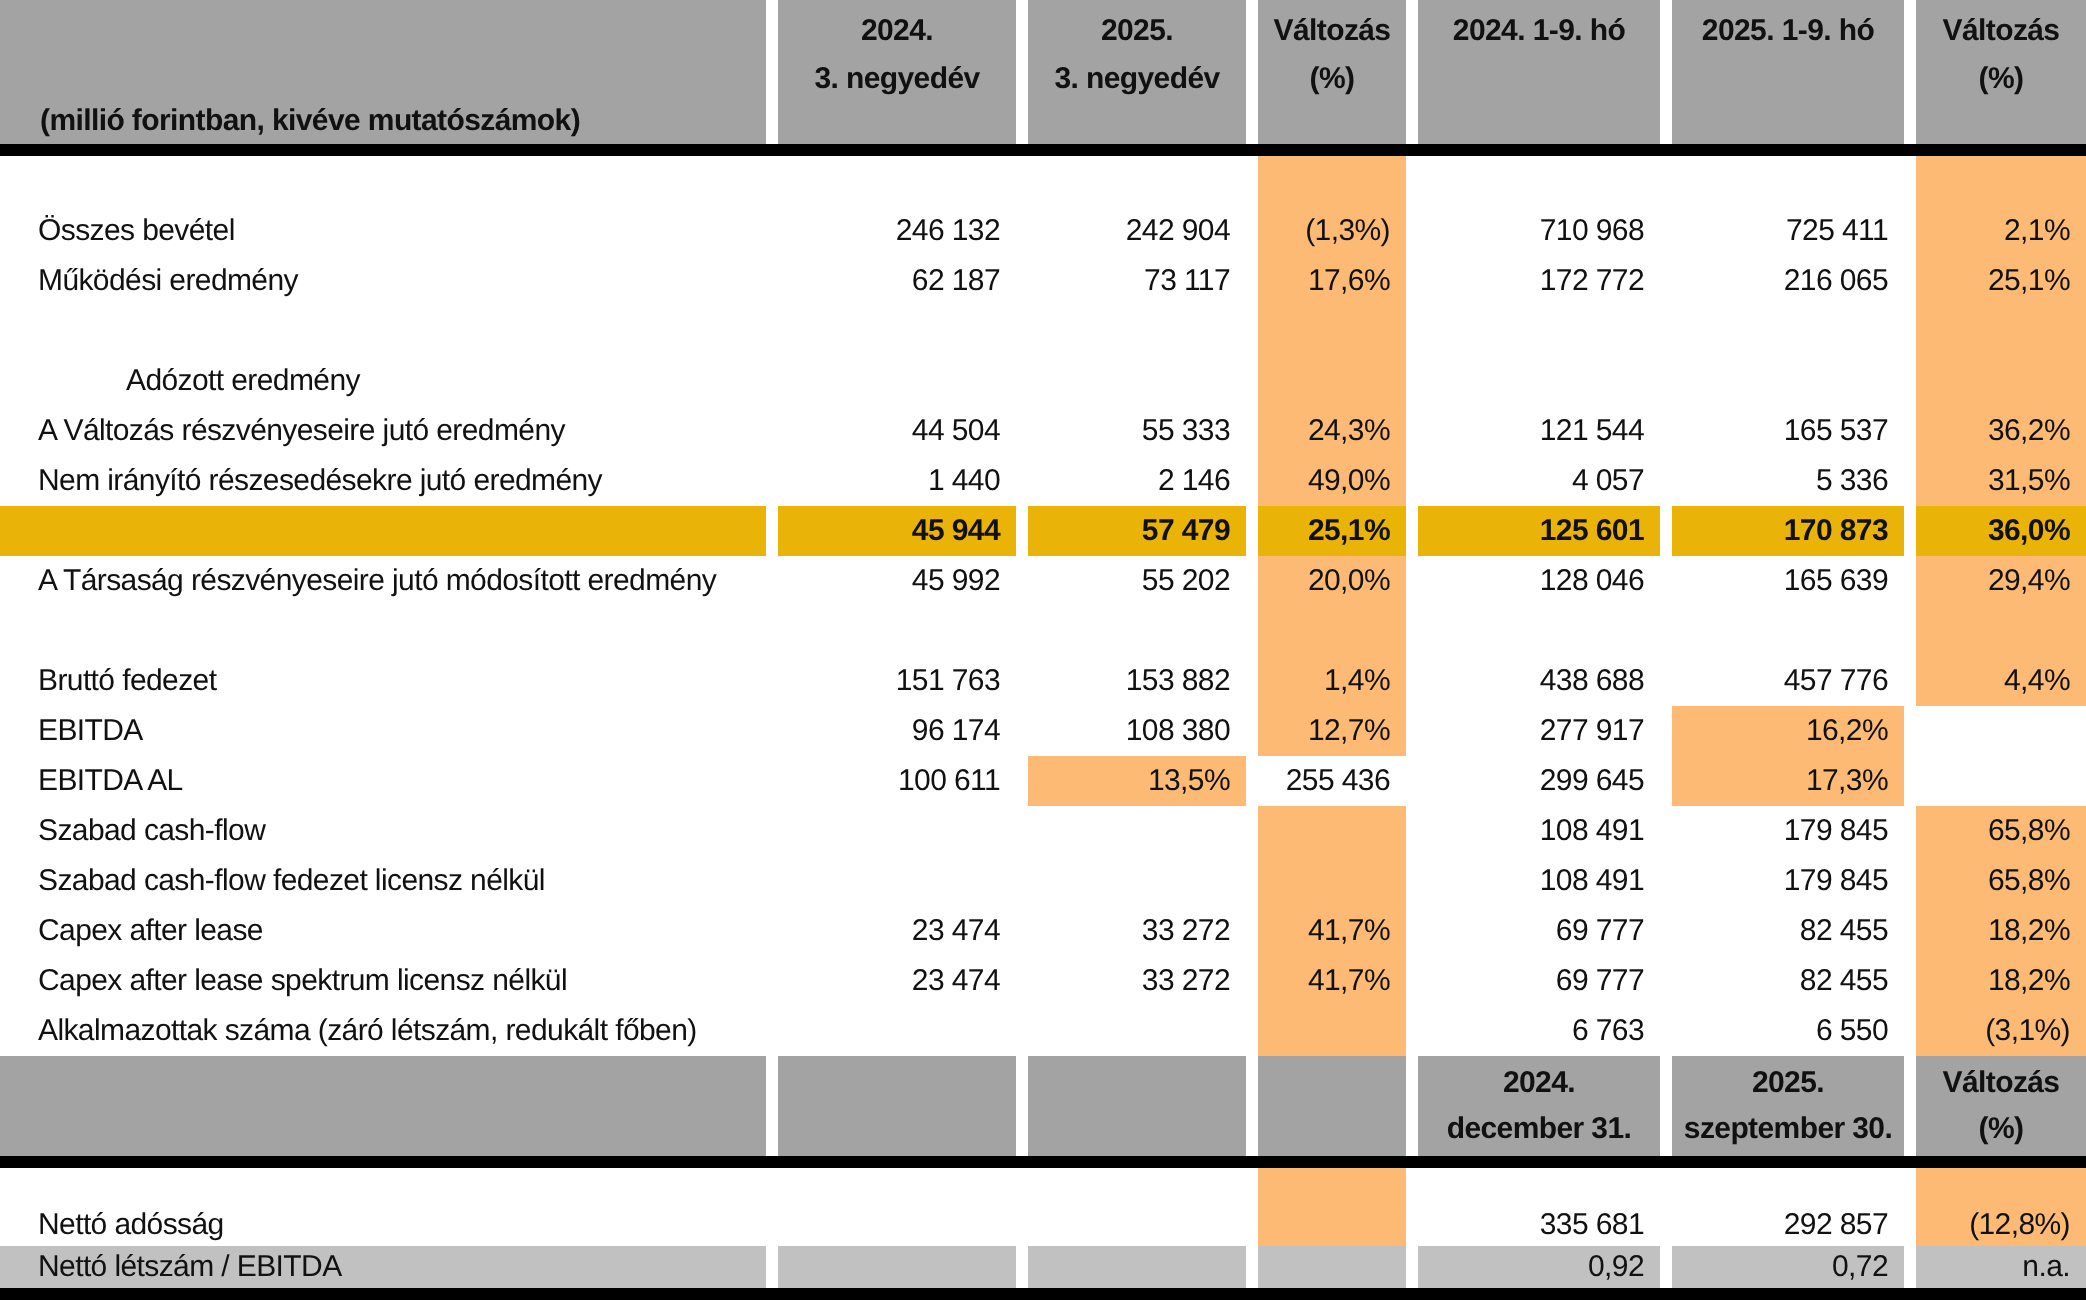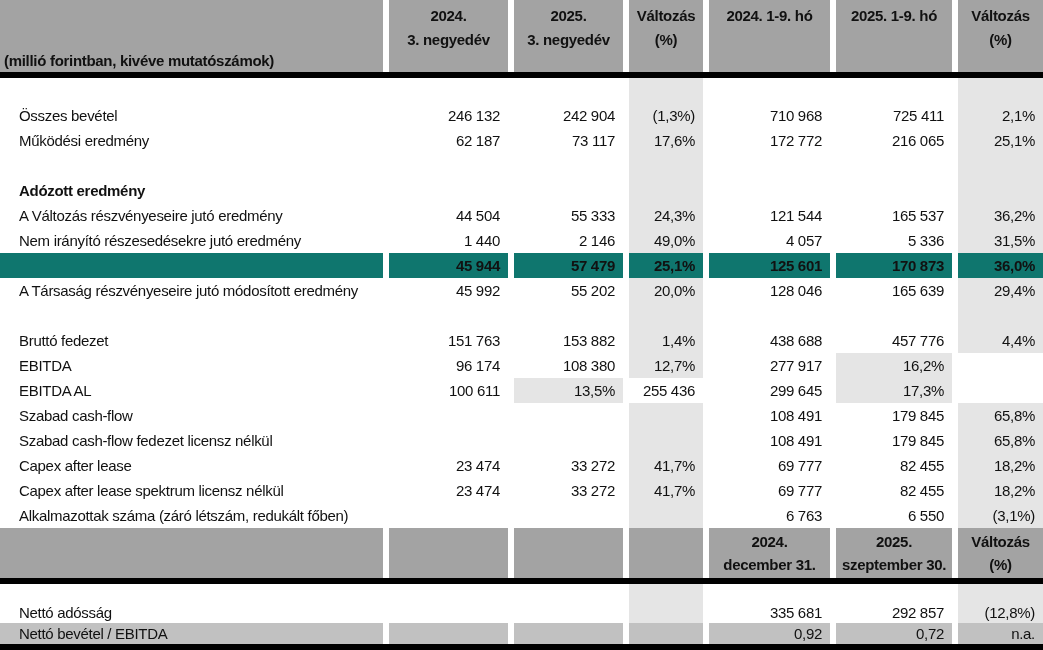--- a/index.html
+++ b/index.html
@@ -18,7 +18,7 @@
   .h1 { height:72px; }
   .h1 .cell { background:#a3a3a3; font-weight:bold; }
   .h1 .colhead { text-align:center; padding-top:4px; line-height:24px; }
-  .h1 .notecell { display:flex; align-items:flex-end; padding:0 0 3px 4px; }
+  .h1 .notecell { display:flex; align-items:flex-end; padding:0 0 3px 20px; }
 
   
   .bar { height:6px; background:#000000; }

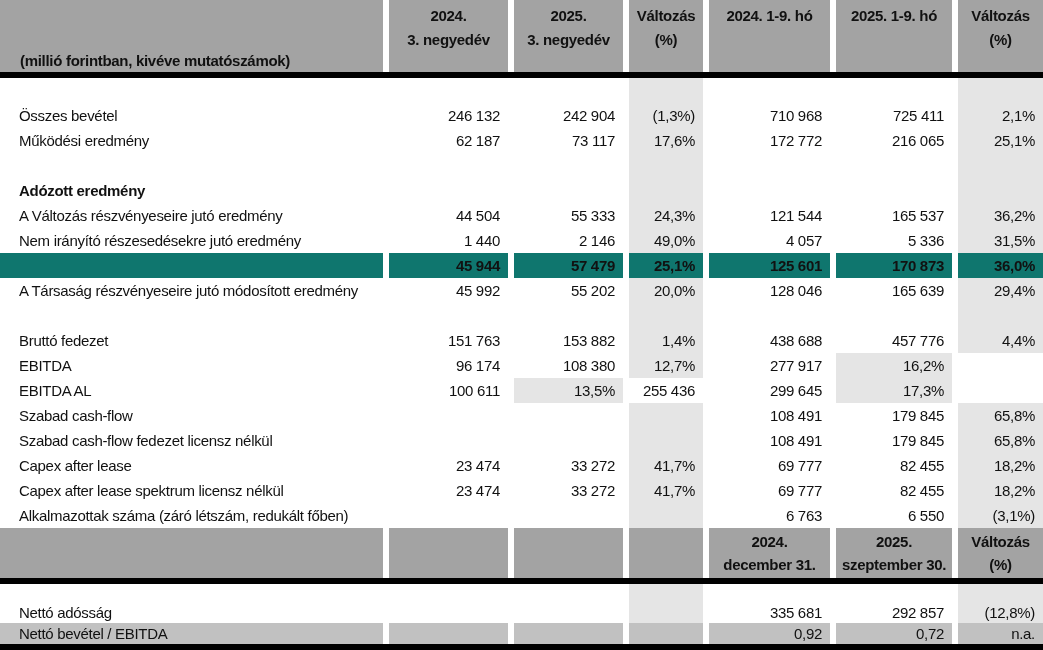--- a/index.html
+++ b/index.html
@@ -25,7 +25,7 @@
 
   
   .r25 { height:25px; line-height:25px; }
-  .stripe { background:#e5e5e5; }
+  .stripe { background:#fdba74; }
   .trow .cell { background:#0f766e; font-weight:bold; }
   .section-lbl { font-weight:bold; }
 

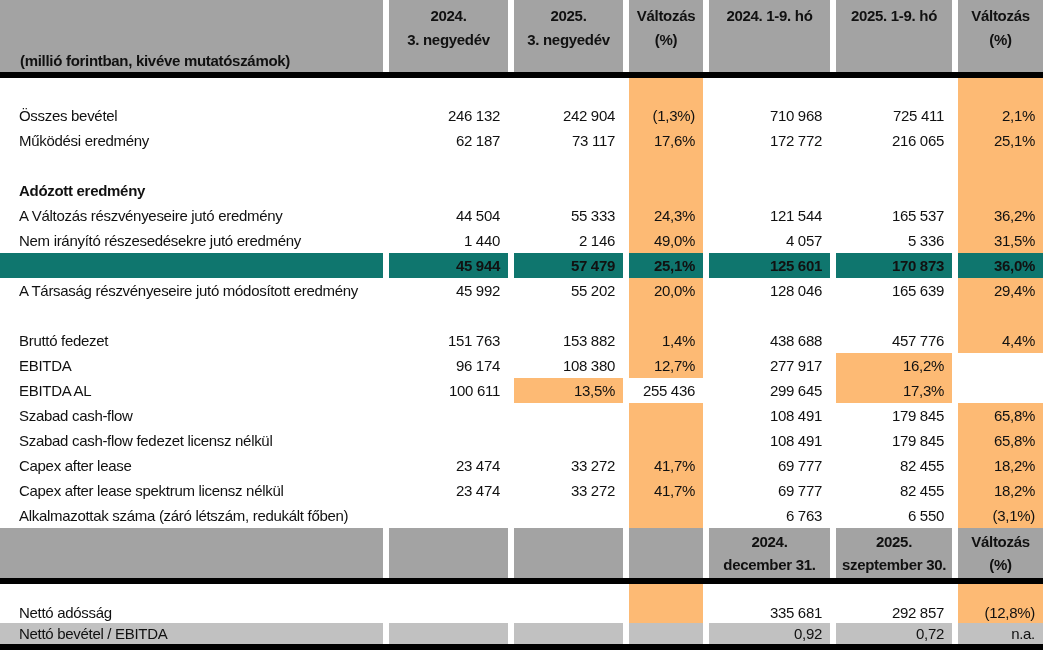--- a/index.html
+++ b/index.html
@@ -27,7 +27,7 @@
   .r25 { height:25px; line-height:25px; }
   .stripe { background:#fdba74; }
   .trow .cell { background:#0f766e; font-weight:bold; }
-  .section-lbl { font-weight:bold; }
+  .section-lbl { font-weight:normal;margin-left:44px; }
 
   
   .h2 { height:50px; }

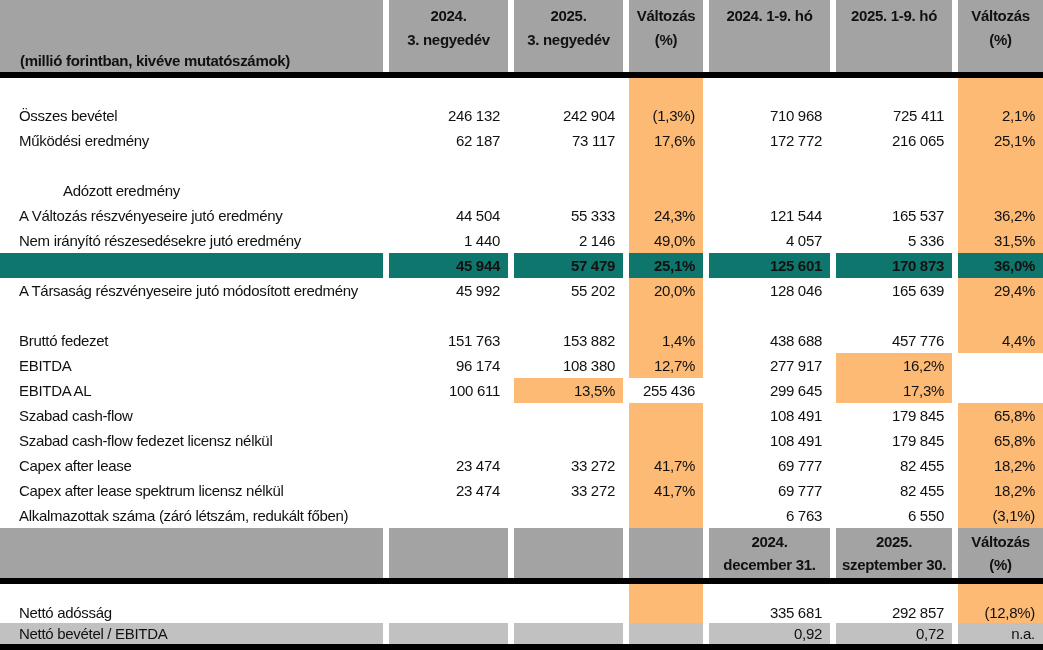--- a/index.html
+++ b/index.html
@@ -26,7 +26,7 @@
   
   .r25 { height:25px; line-height:25px; }
   .stripe { background:#fdba74; }
-  .trow .cell { background:#0f766e; font-weight:bold; }
+  .trow .cell { background:#eab308; font-weight:bold; }
   .section-lbl { font-weight:normal;margin-left:44px; }
 
   

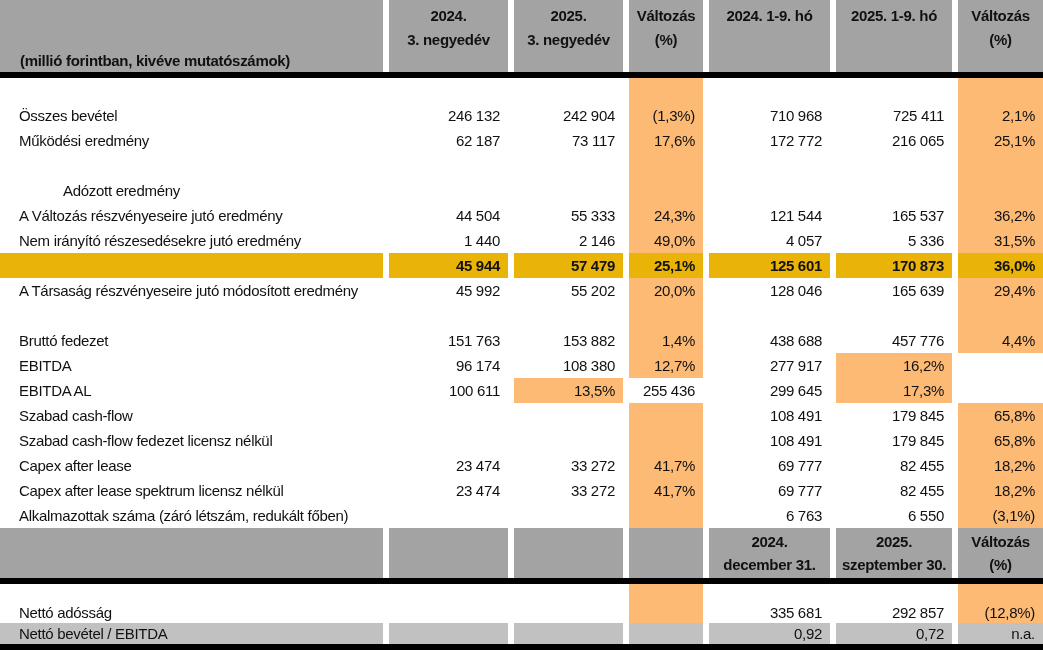--- a/index.html
+++ b/index.html
@@ -278,7 +278,7 @@
         <div class="cell num gapL stripe">(12,8%)</div>
       </div>
       <div class="row r21 grow">
-        <div class="cell lbl">Nettó bevétel / EBITDA</div>
+        <div class="cell lbl">Nettó létszám / EBITDA</div>
         <div class="cell num gapL"></div>
         <div class="cell num gapL"></div>
         <div class="cell num gapL"></div>

